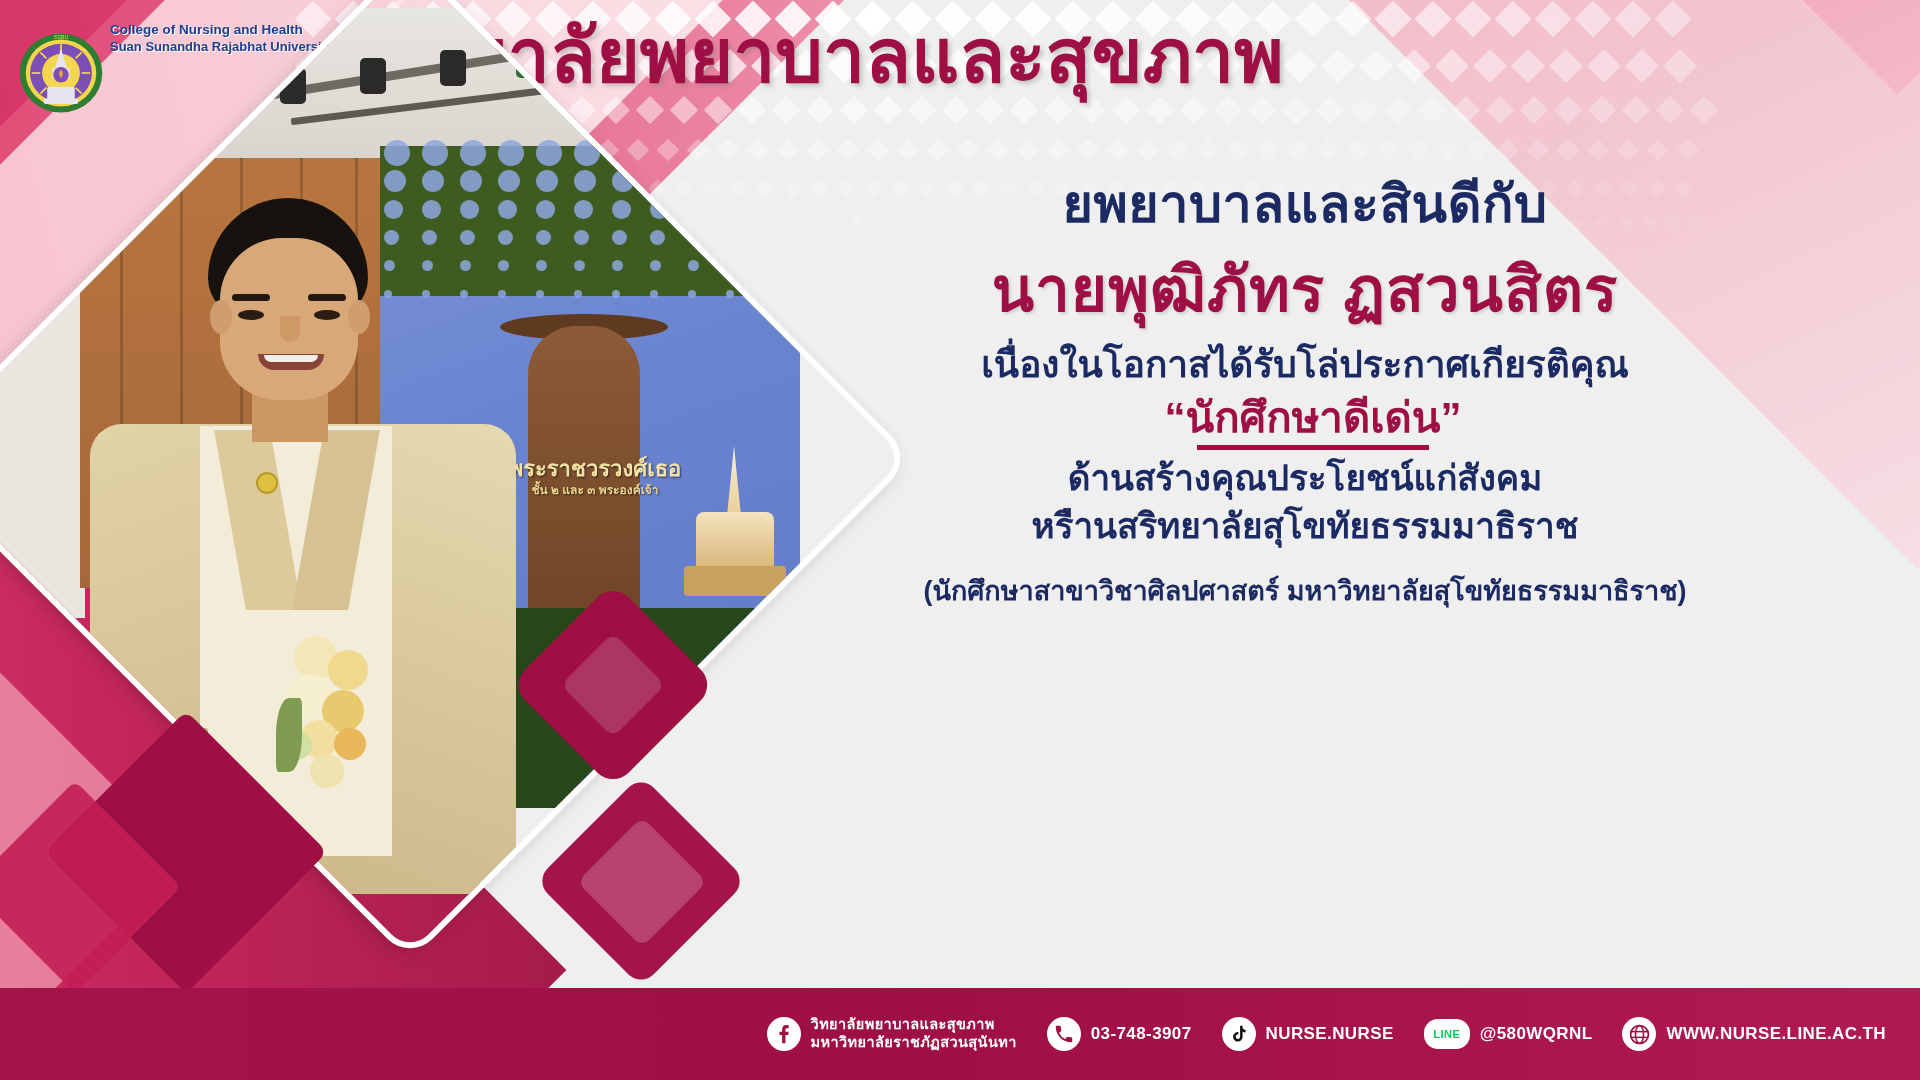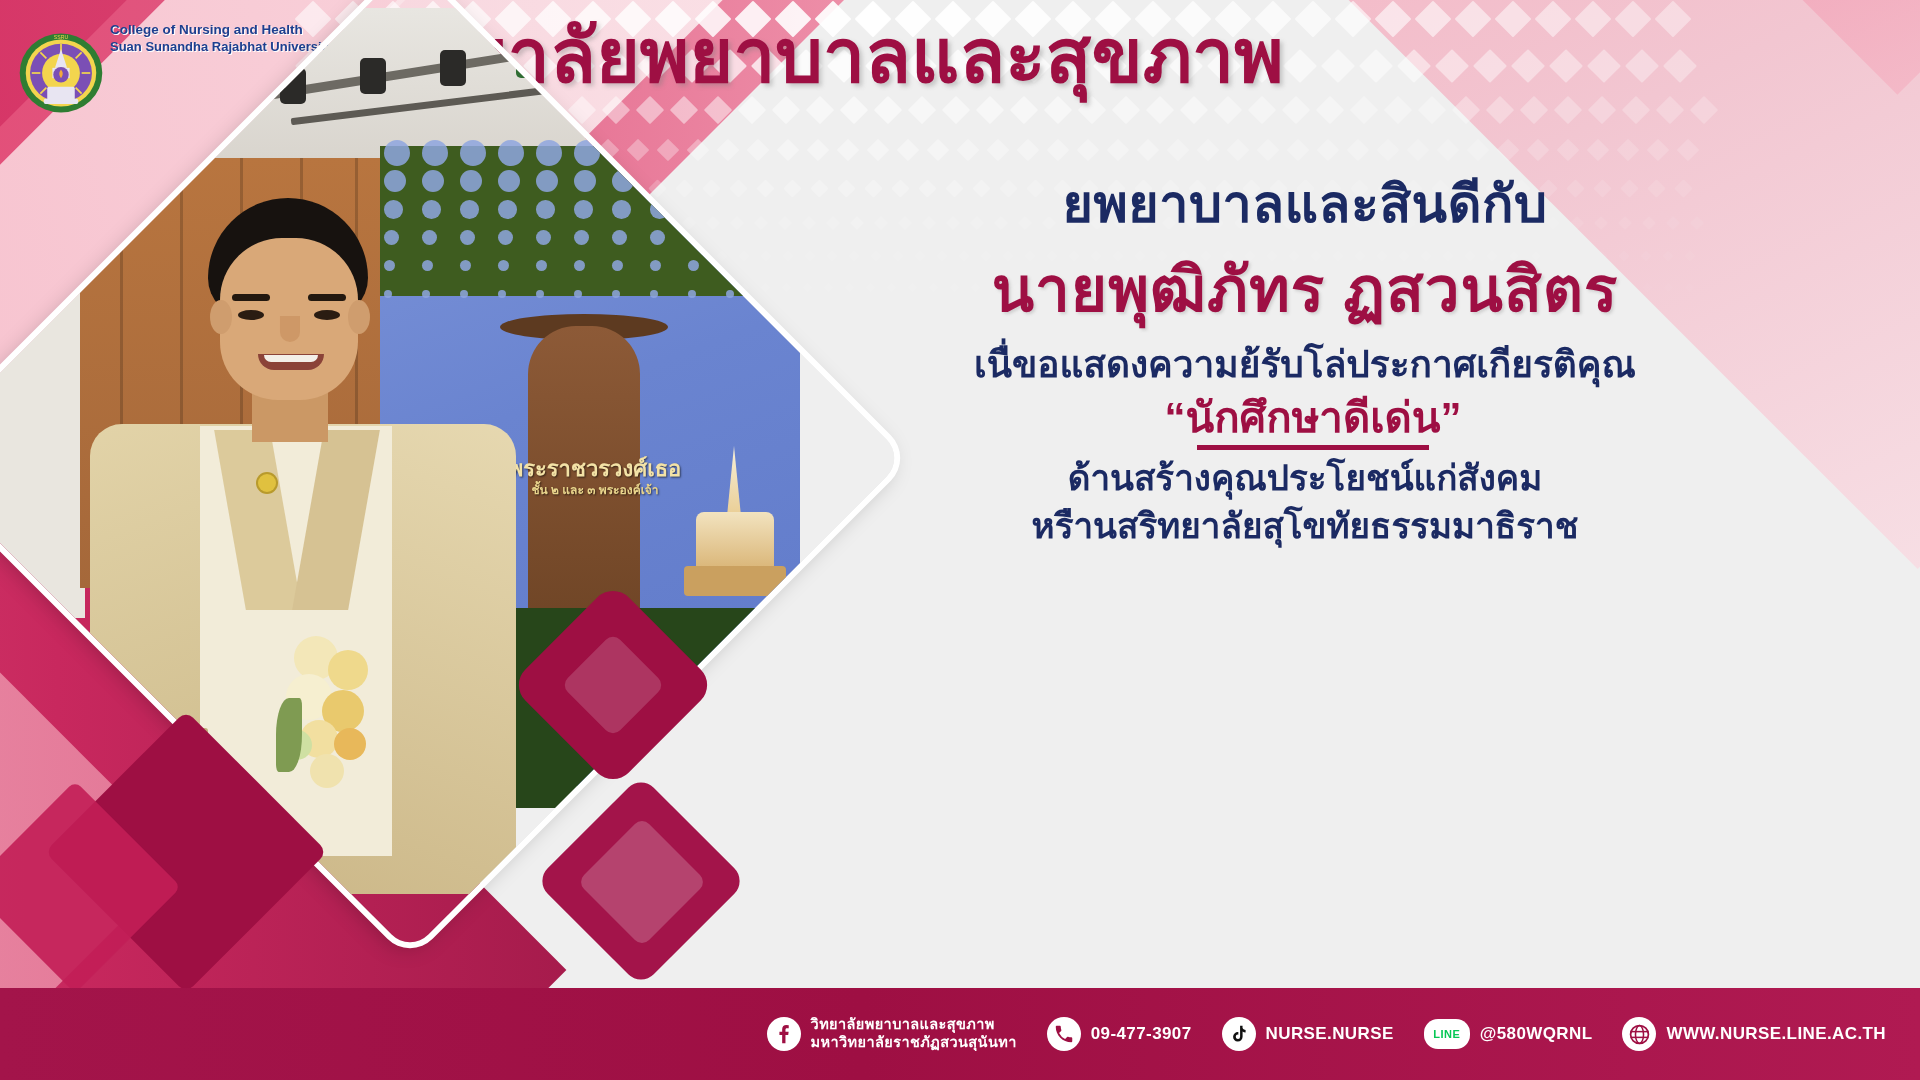--- a/index.html
+++ b/index.html
@@ -814,7 +814,7 @@
   <div class="rtext">
     <div class="l-congrats">ยพยาบาลและสินดีกับ</div>
     <div class="l-name">นายพุฒิภัทร  ฏสวนสิตร</div>
-    <div class="l-reason">เนื่ขอแสดงความย้รับโล่ประกาศเกียรติคุณ</div>
+    <div class="l-reason">เนื่องในโอกาสได้รับโล่ประกาศเกียรติคุณ</div>
     <div>
       <div class="l-award">
         <span>“นักศึกษาดีเด่น”</span>

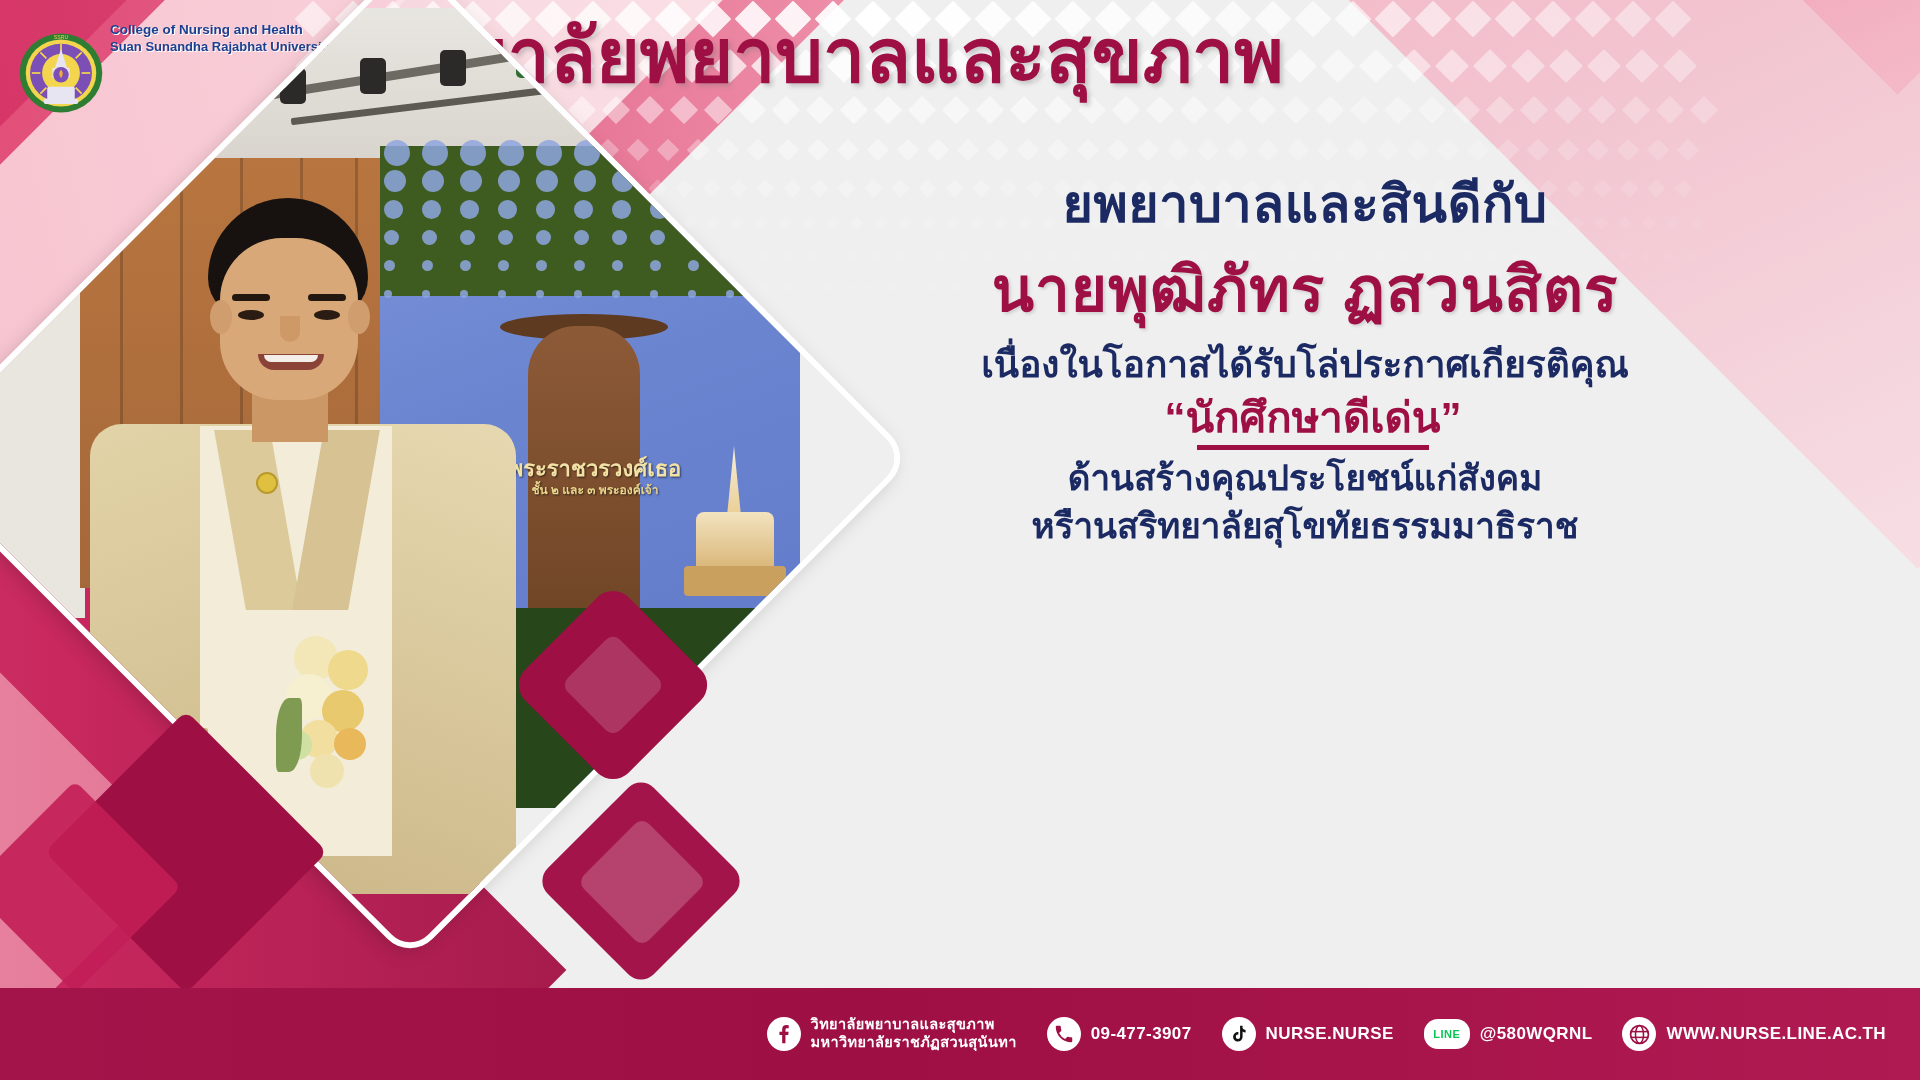--- a/index.html
+++ b/index.html
@@ -823,6 +823,7 @@
     </div>
     <div class="l-sub1">ด้านสร้างคุณประโยชน์แก่สังคม</div>
     <div class="l-sub2">หรืานสริทยาลัยสุโขทัยธรรมมาธิราช</div>
+    <div class="l-paren">(นักศึกษาสาขาวิชาศิลปศาสตร์ มหาวิทยาลัยสุโขทัยธรรมมาธิราช)</div>
   </div>
 
   <div class="footer">

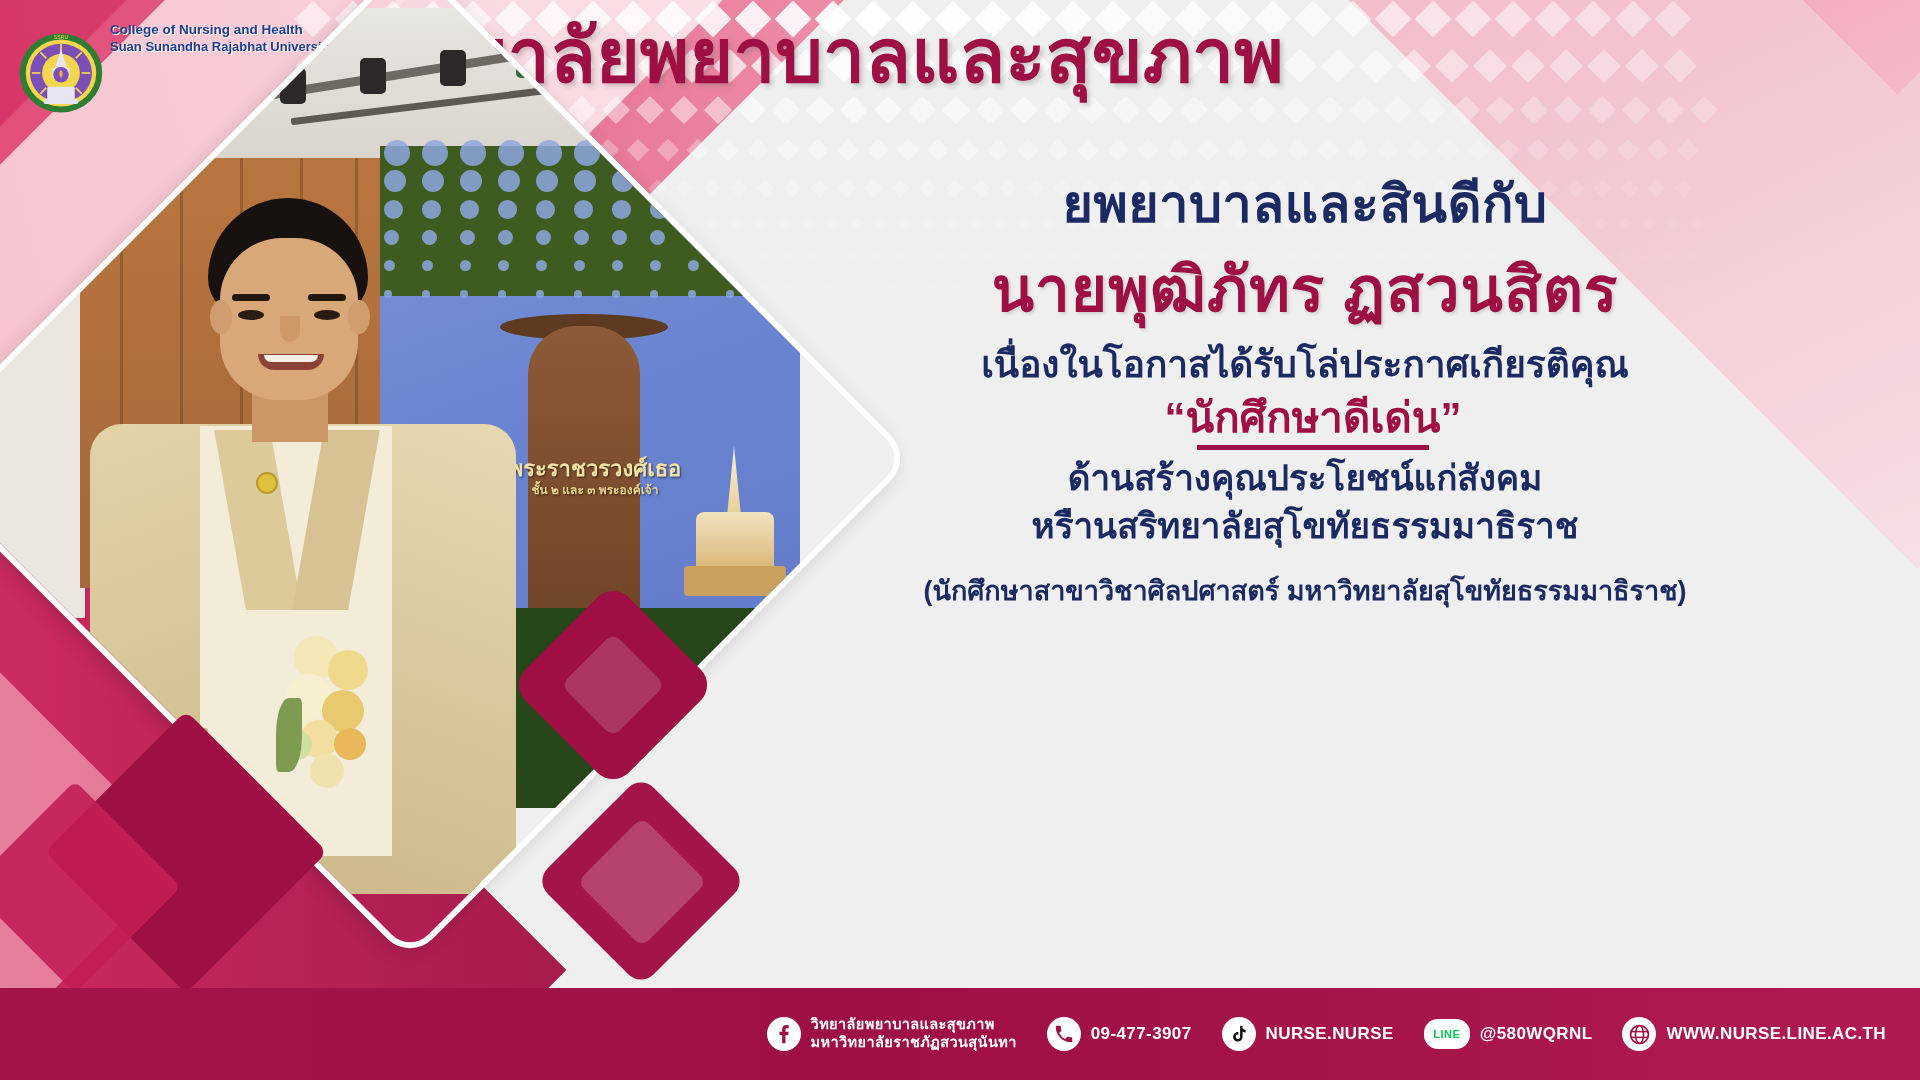--- a/index.html
+++ b/index.html
@@ -848,7 +848,7 @@
               <path fill="#9e0f43" d="M6.6 10.8a15.1 15.1 0 0 0 6.6 6.6l2.2-2.2c.3-.3.7-.4 1-.2 1.2.4 2.4.6 3.6.6.6 0 1 .4 1 1V20c0 .6-.4 1-1 1C10.6 21 3 13.4 3 4c0-.6.4-1 1-1h3.5c.6 0 1 .4 1 1 0 1.3.2 2.5.6 3.6.1.4 0 .8-.2 1z"></path>
             </svg>
         </span>
-        <span class="ftext">09-477-3907</span>
+        <span class="ftext">03-748-3907</span>
       </div>
 
       <div class="fitem">

